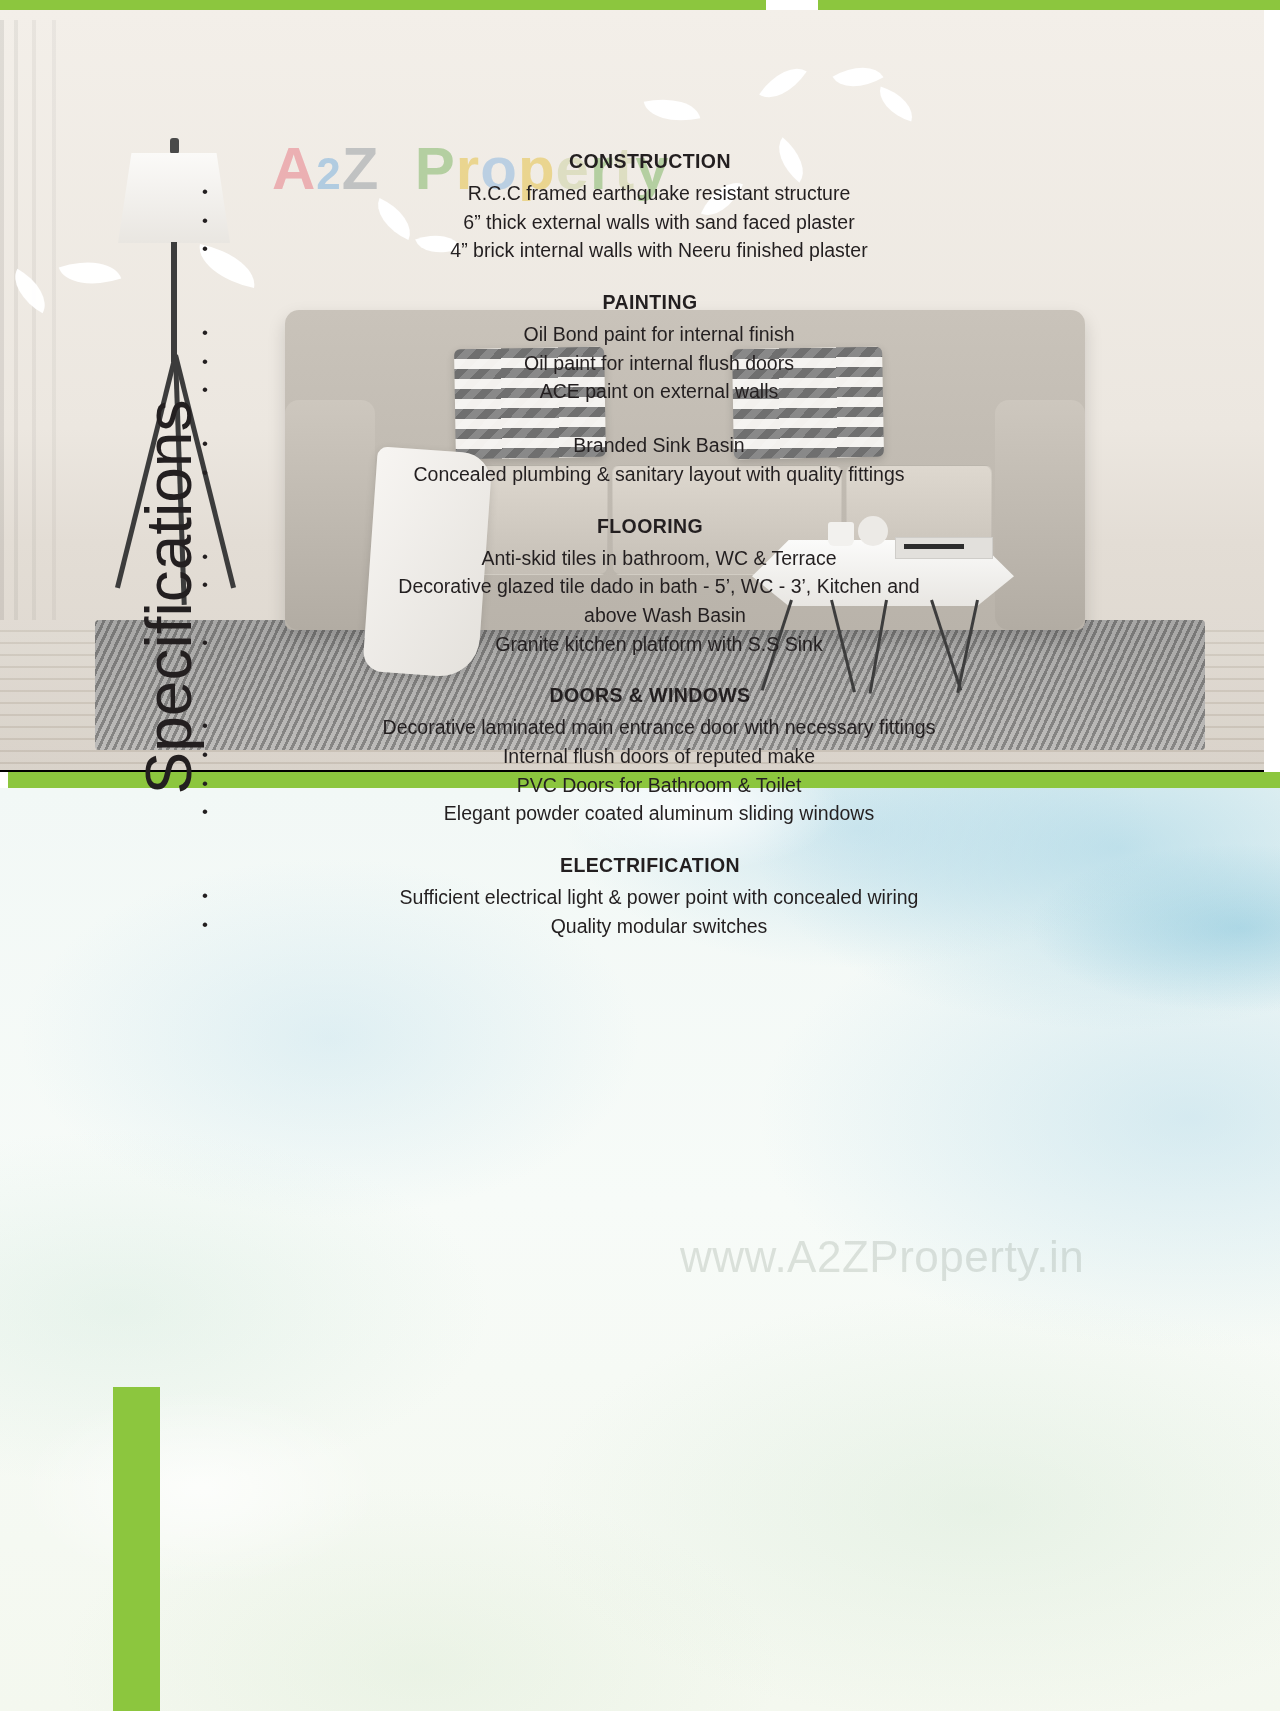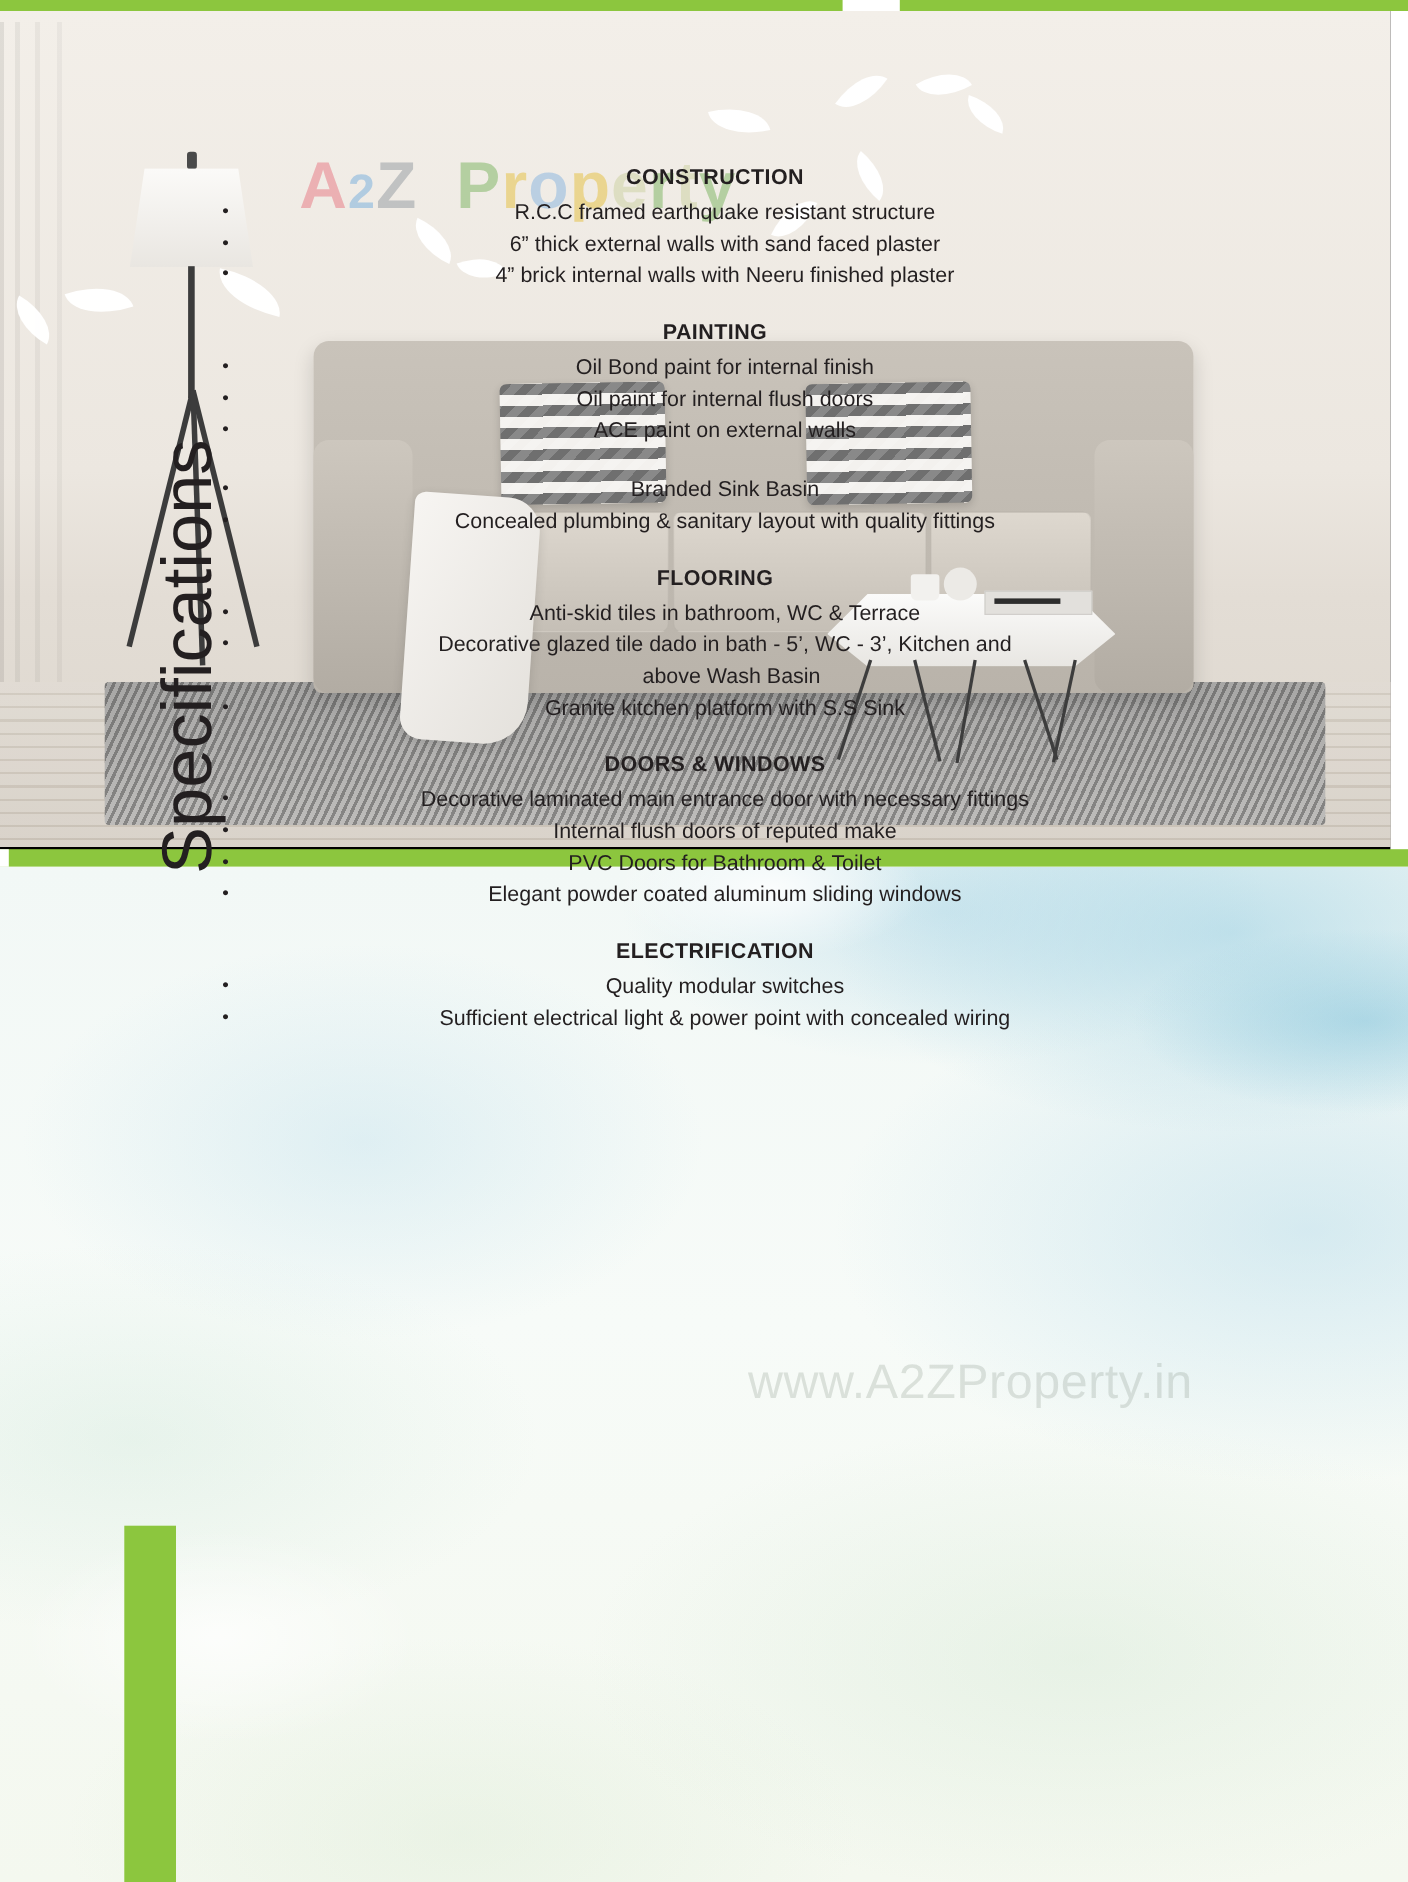--- a/index.html
+++ b/index.html
@@ -391,8 +391,8 @@
     <div class="grp">
       <h3>ELECTRIFICATION</h3>
       <ul>
+        <li>Sufficient electrical light &amp; power point with concealed wiring</li>
         <li>Quality modular switches</li>
-        <li>Sufficient electrical light &amp; power point with concealed wiring</li>
       </ul>
     </div>
 

